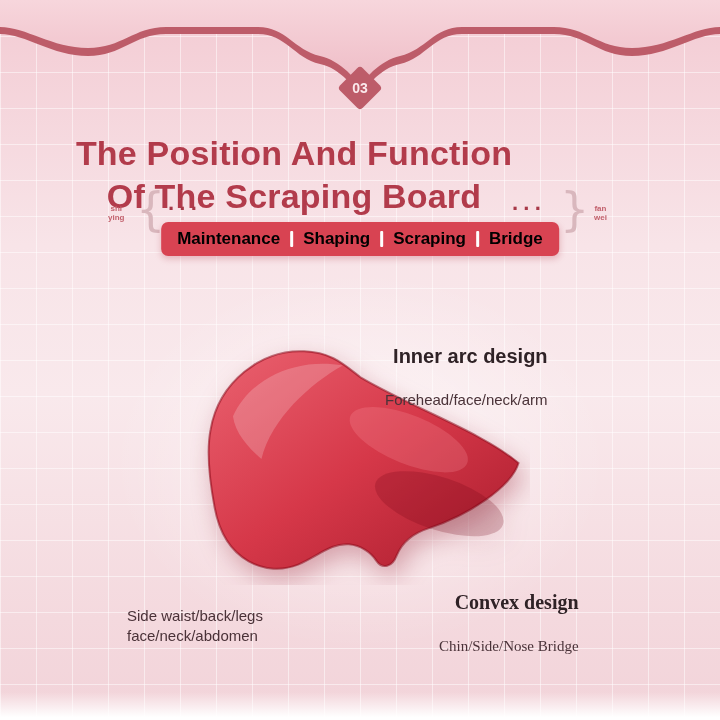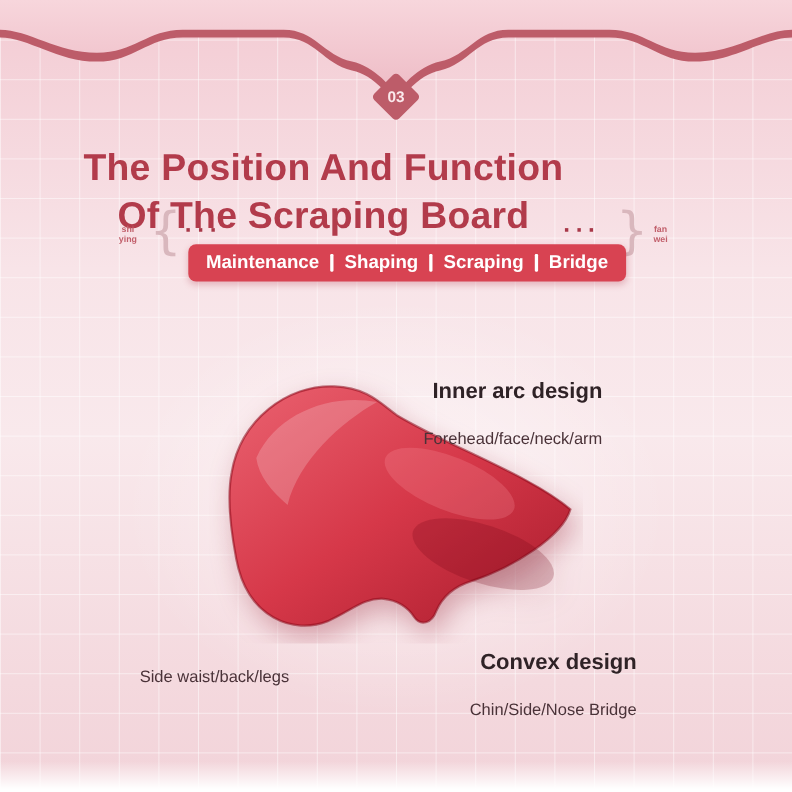--- a/index.html
+++ b/index.html
@@ -47,10 +47,10 @@
 
   .pill {
     position:absolute; top:222px; left:50%; transform:translateX(-50%);
-    background:#d84352; color:#ffffff; border-radius:7px;
+    background:#d84352; color:#000000; border-radius:7px;
     padding:7px 16px; font-size:17px; font-weight:700; white-space:nowrap;
     box-shadow:0 3px 6px rgba(170,40,60,.25);
-    display:flex; align-items:center;margin-left:10px;
+    display:flex; align-items:center;
   }
   .pill .sep {
     display:inline-block; width:3px; height:16px; background:#ffffff;

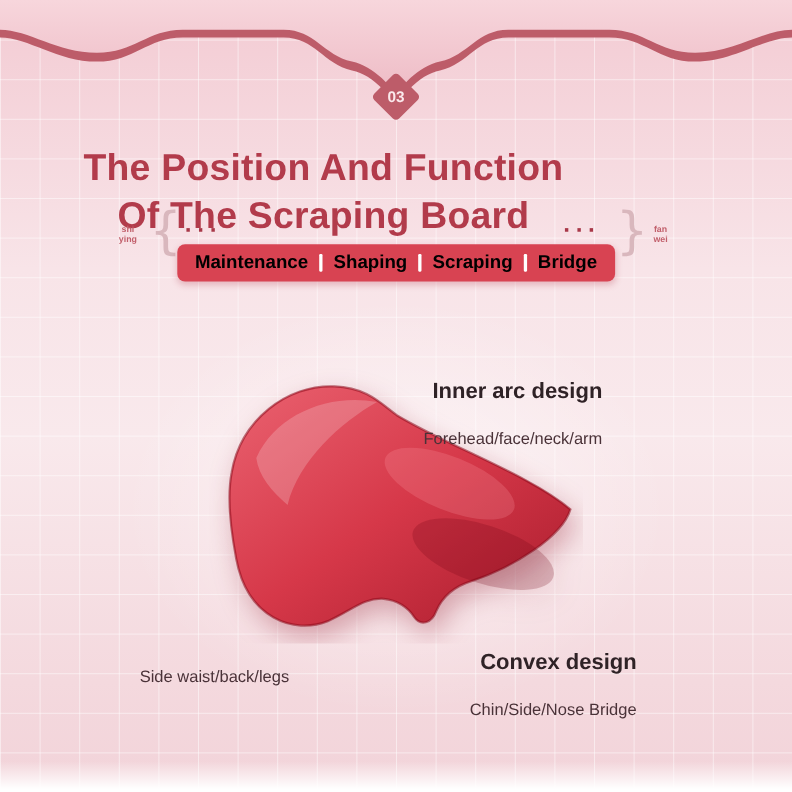--- a/index.html
+++ b/index.html
@@ -65,7 +65,7 @@
   .ann .ann-desc  { font-size:15px; color:#4a3238; line-height:20px; margin-top:22px; }
   .ann-inner  { left:385px; top:344px; }
   .ann-outer  { left:127px; top:584px; }
-  .ann-convex { left:427px; top:590px; }
+  .ann-convex { left:439px; top:590px;font-family:Liberation Serif, serif; }
 </style>
 </head>
 <body>

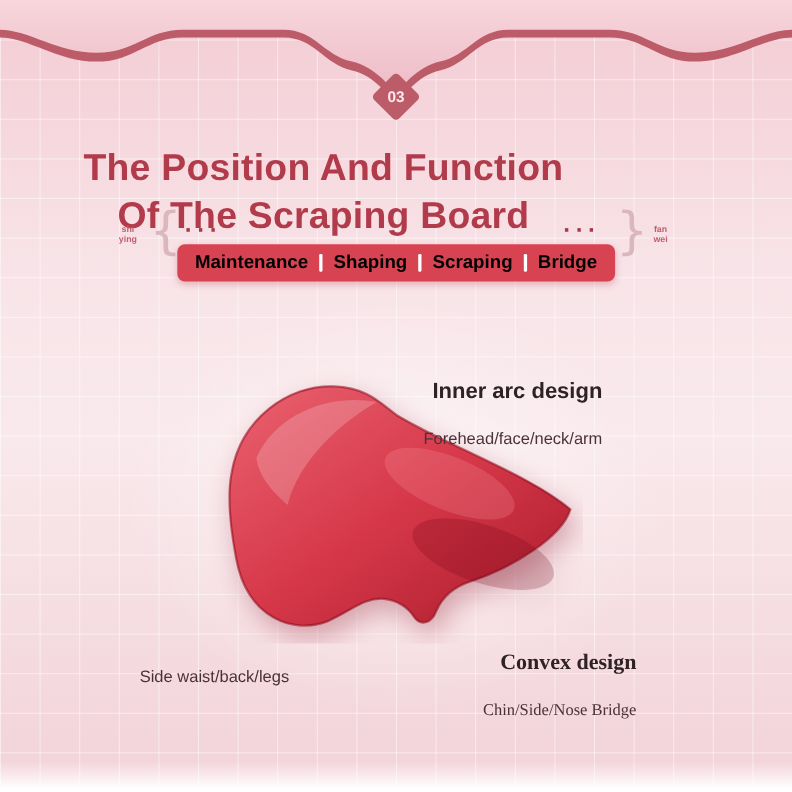--- a/index.html
+++ b/index.html
@@ -160,6 +160,7 @@
   <div class="ann ann-outer">
     <div class="ann-desc">
       <div>Side waist/back/legs</div>
+      <div>face/neck/abdomen</div>
     </div>
   </div>
 

